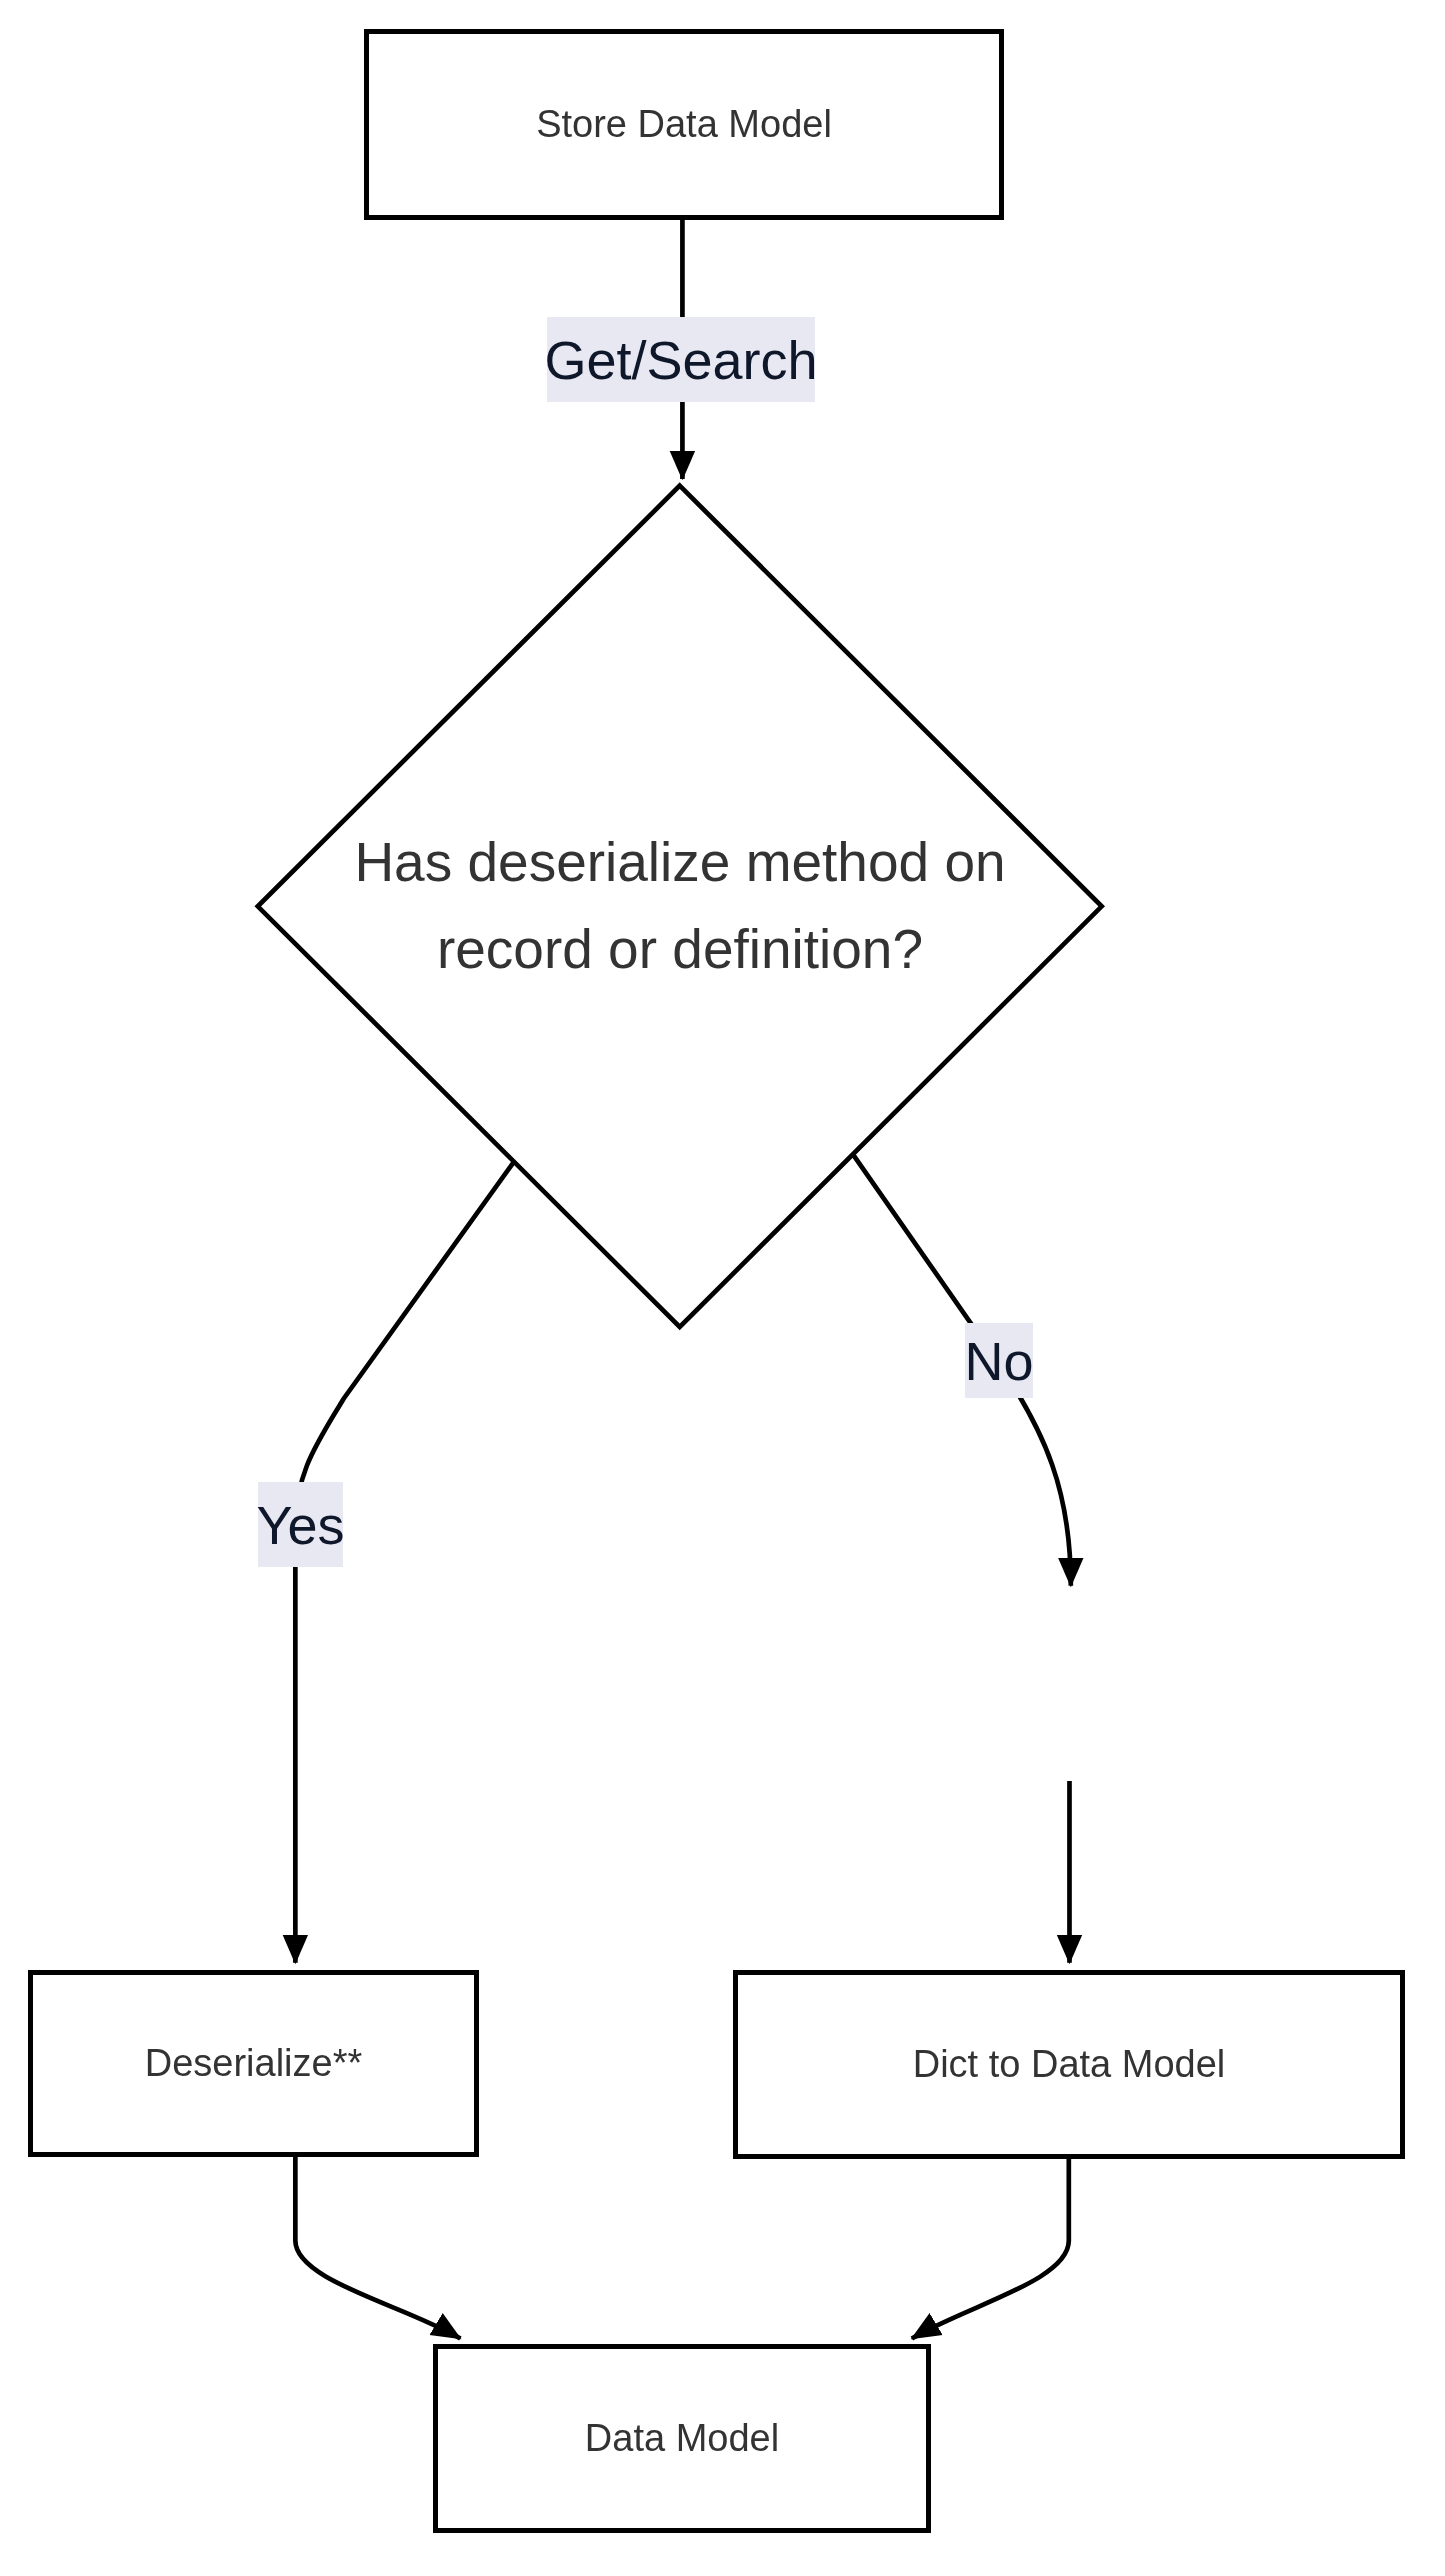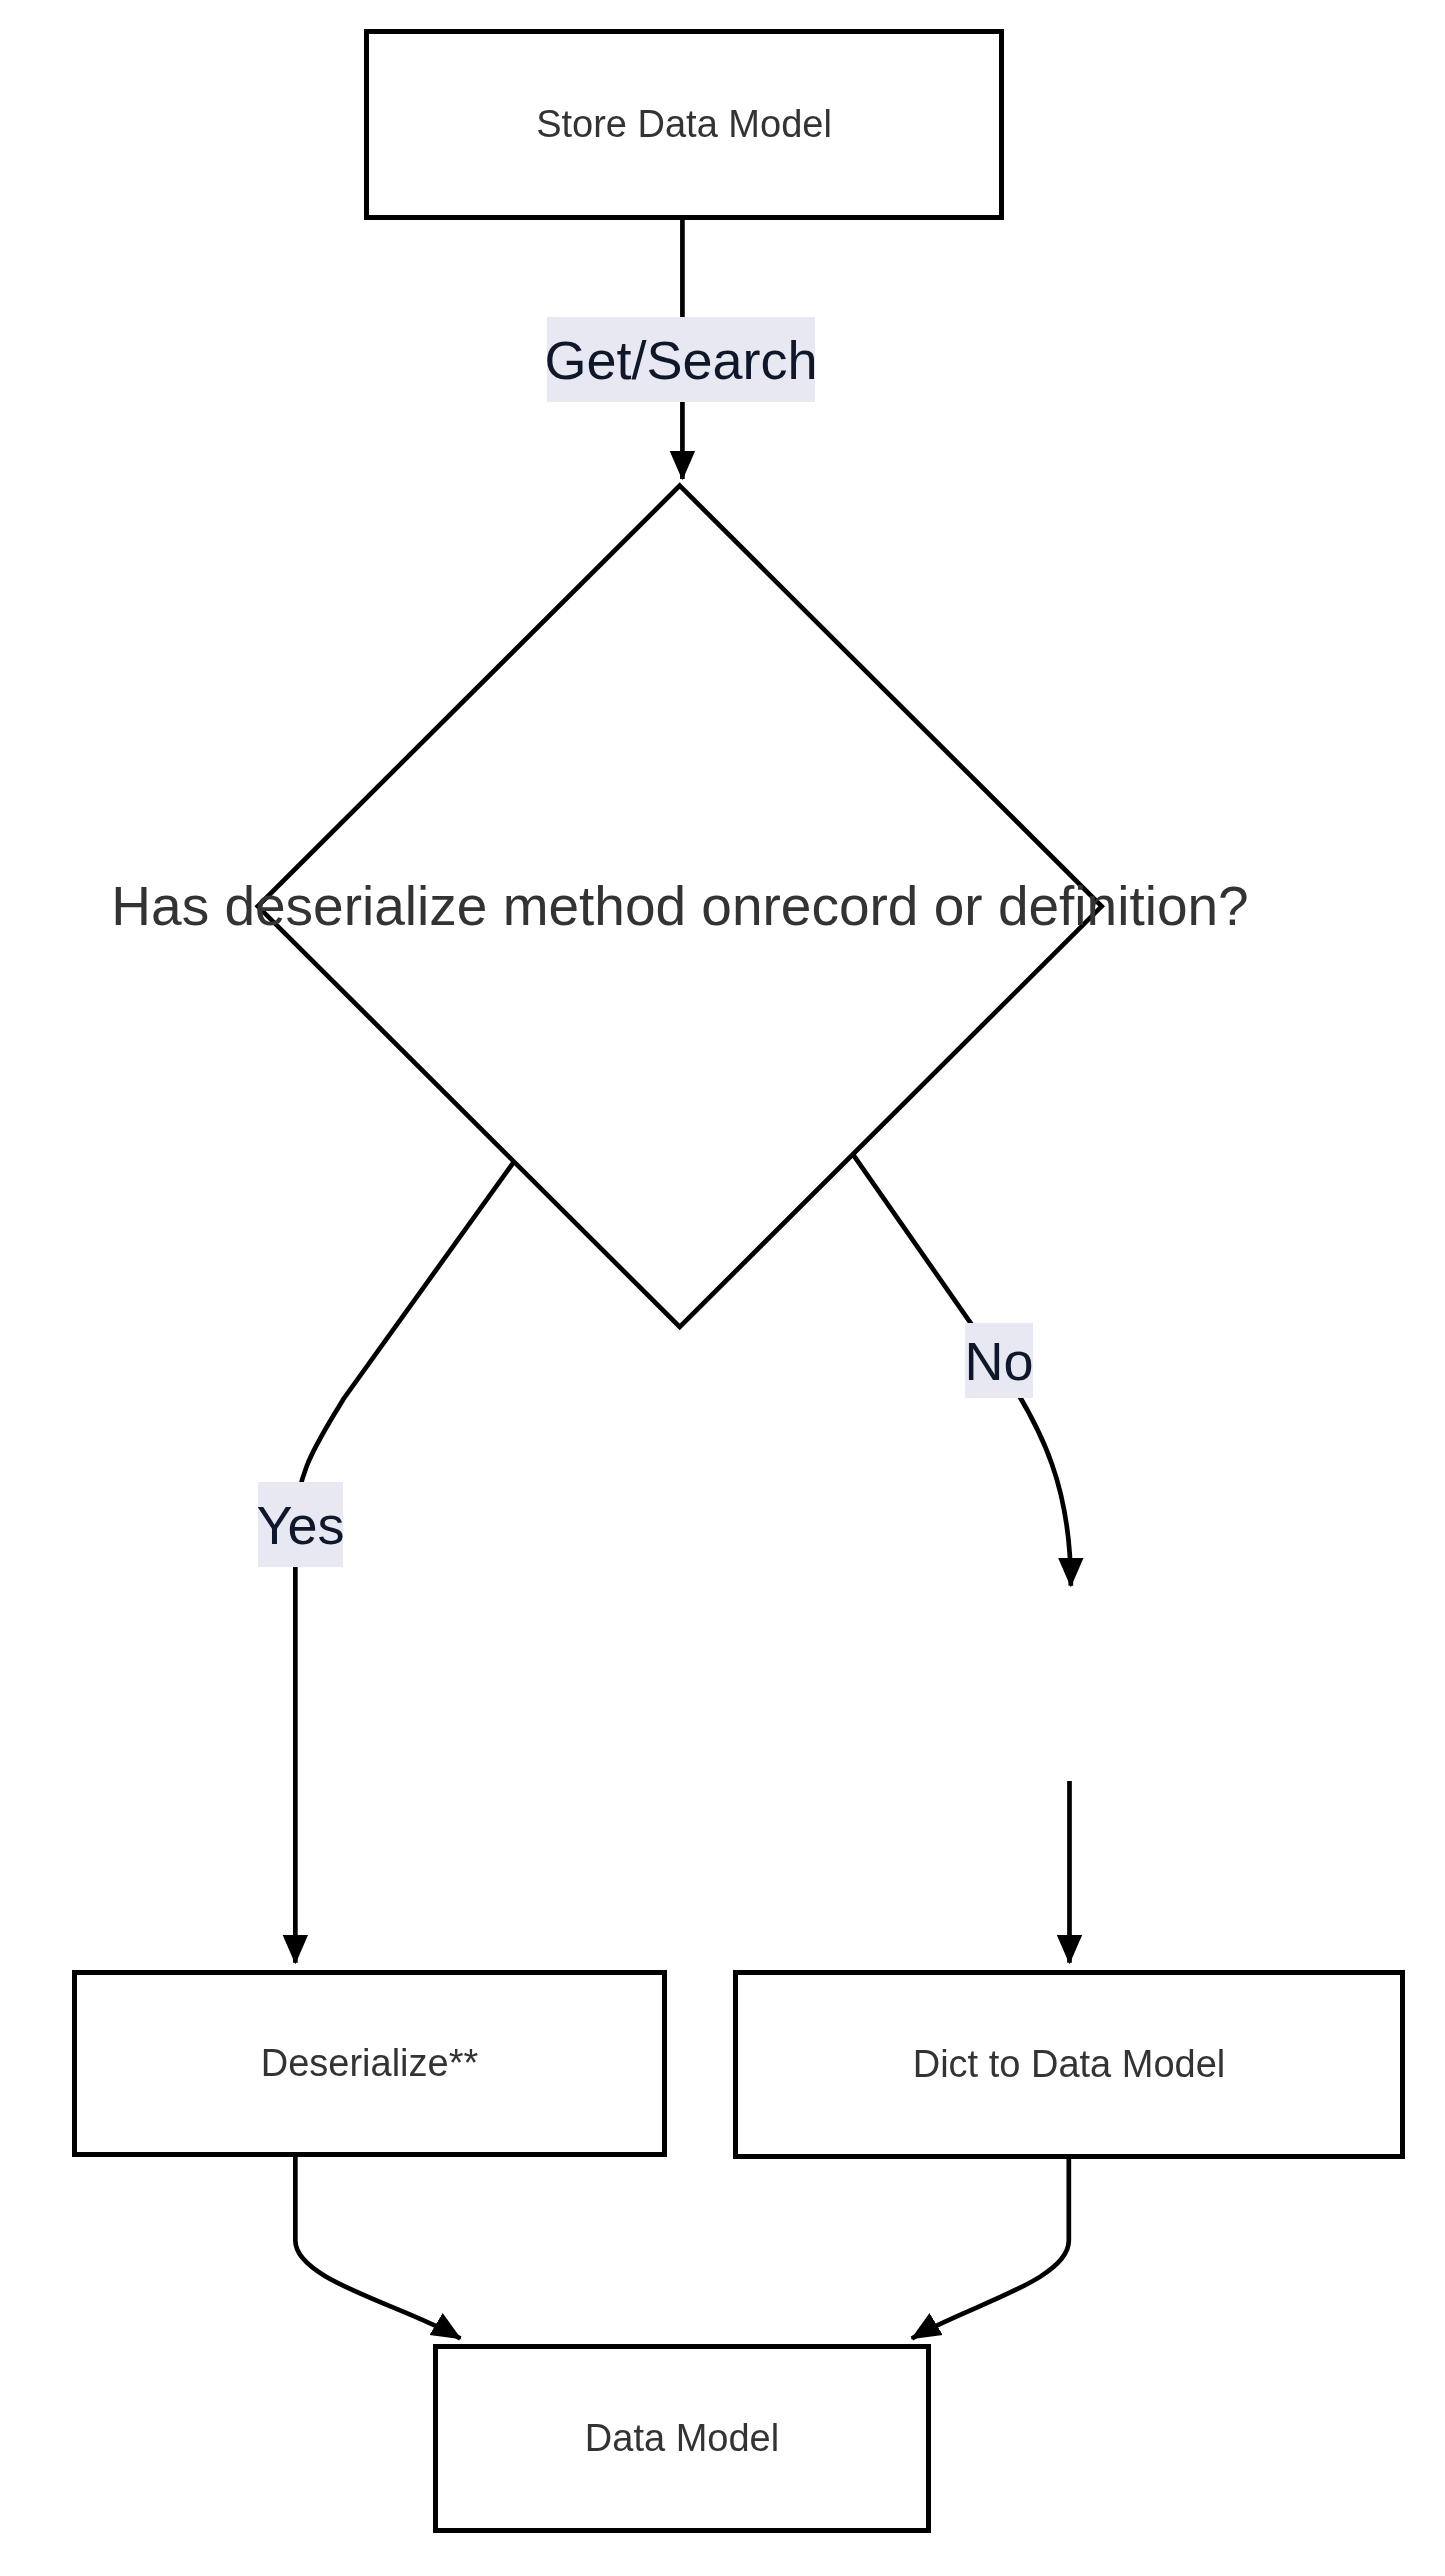--- a/index.html
+++ b/index.html
@@ -41,7 +41,7 @@
     left:311px; top:812px;
     width:738px; height:188px;
     display:flex;
-    flex-direction:row;
+    flex-direction:column;
     align-items:center;
     justify-content:center;
     font-size:55px;

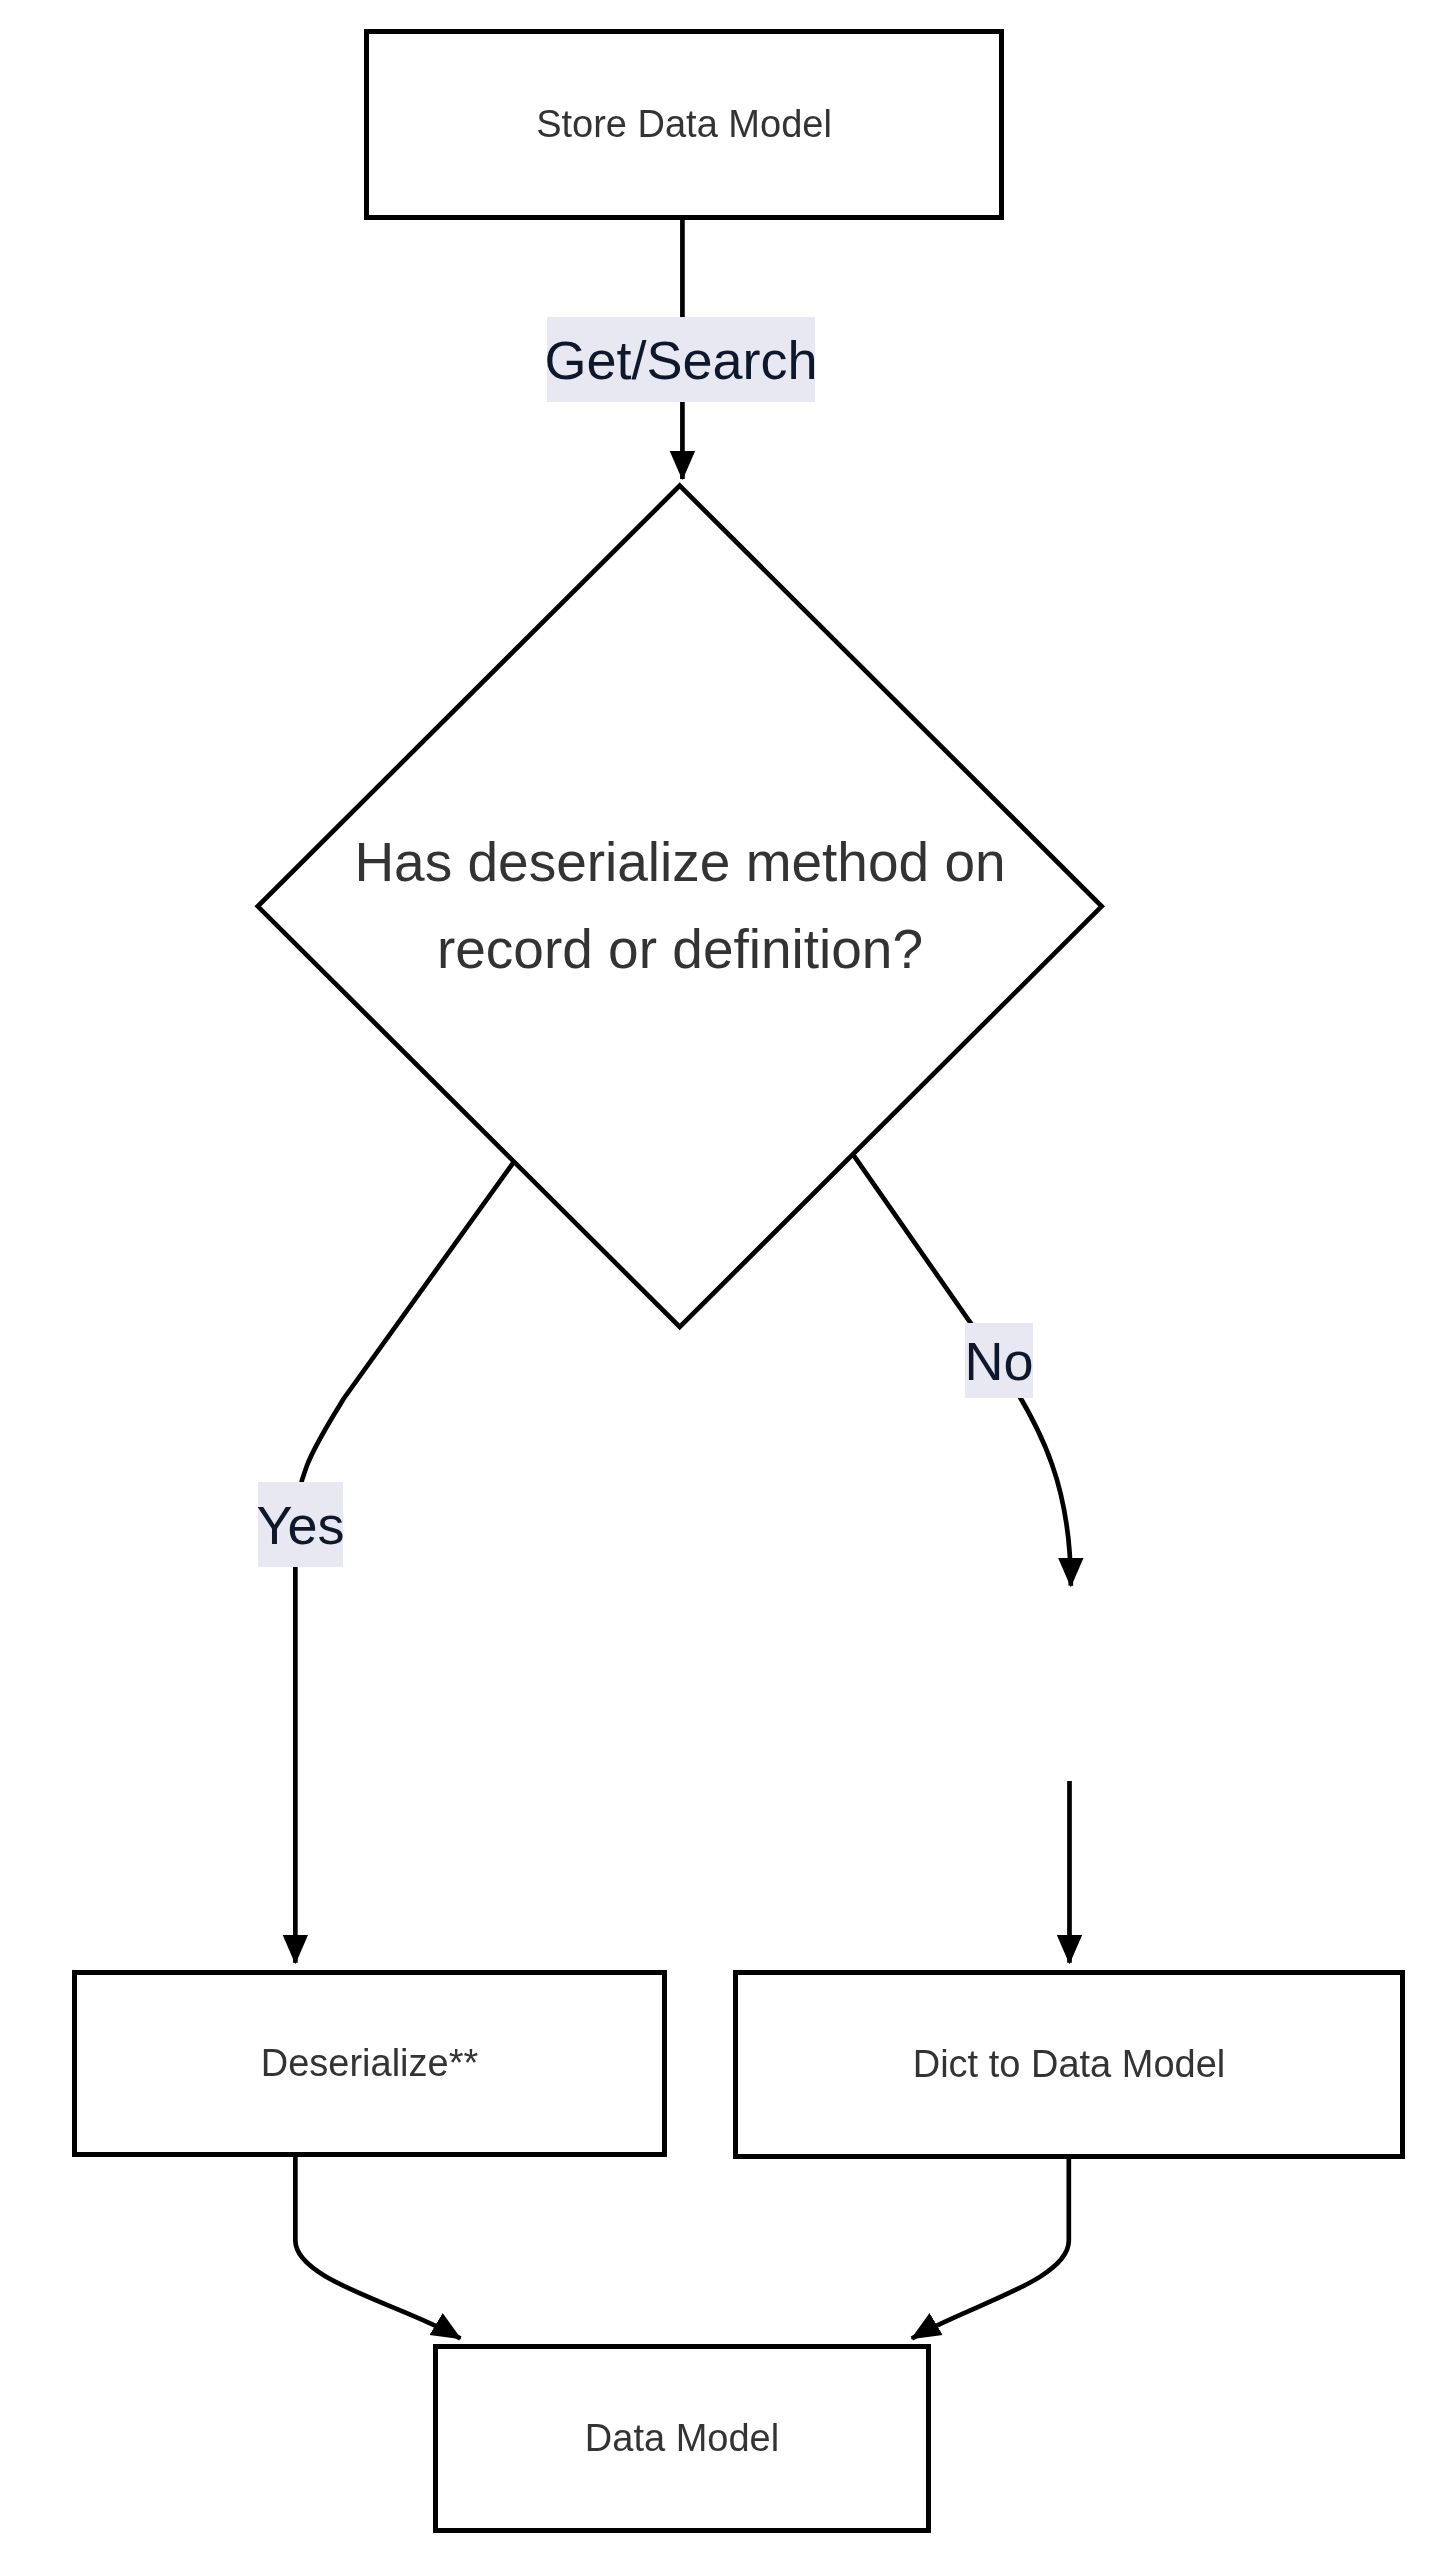--- a/index.html
+++ b/index.html
@@ -33,7 +33,7 @@
   }
   .node-store          {left:364px;  top:29px;   width:640px;  height:191px;}
   .node-store-to-dict  {left:720px; top:1593px; width:700px; height:189px;}
-  .node-deserialize    {left:28px;   top:1970px; width:595px;  height:187px;margin-left:44px;}
+  .node-deserialize    {left:28px;   top:1970px; width:451px;  height:187px;}
   .node-dict-to-model  {left:733px; top:1970px; width:672px; height:189px;}
   .node-data-model     {left:433px;  top:2344px; width:498px;  height:189px;}
   .diamond-label{

